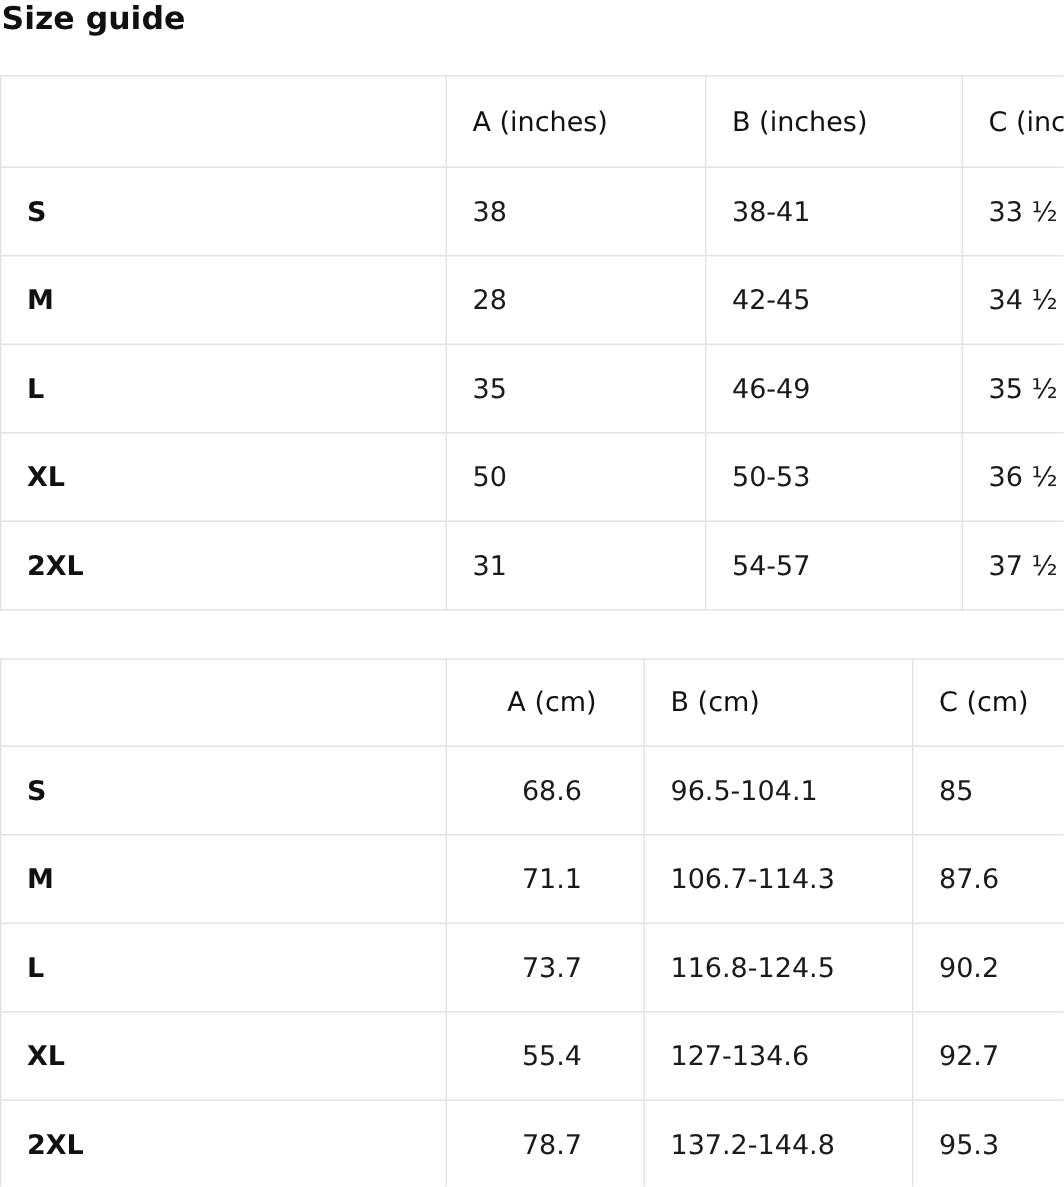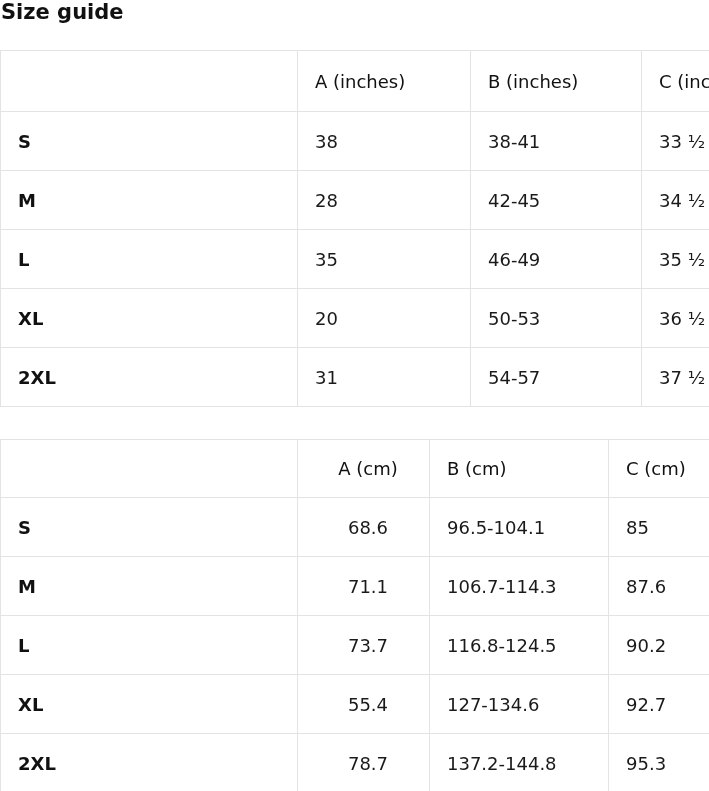--- a/index.html
+++ b/index.html
@@ -104,7 +104,7 @@
       </tr>
       <tr>
         <td class="c0 row-header">XL</td>
-        <td class="c1">20</td>
+        <td class="c1">50</td>
         <td class="c2">50-53</td>
         <td class="c3">36 ½</td>
       </tr>

